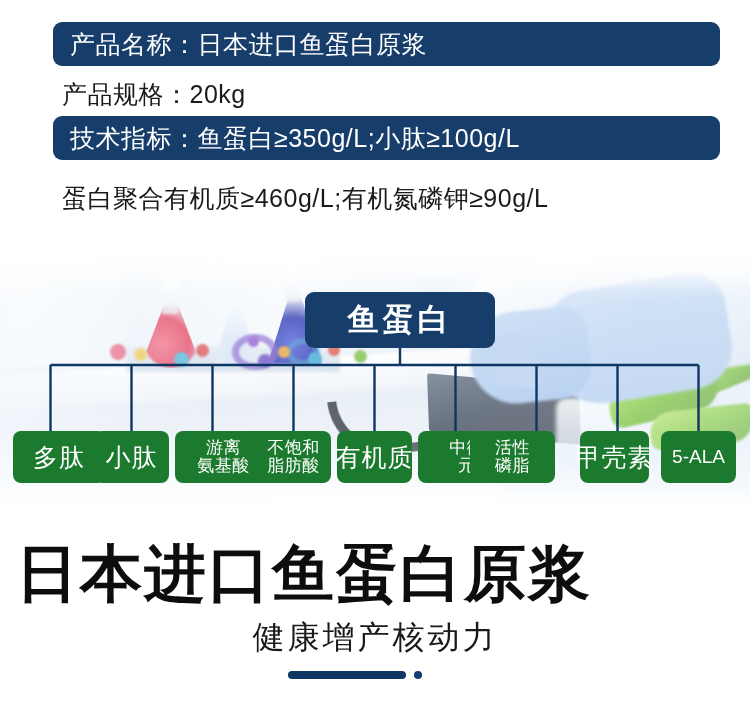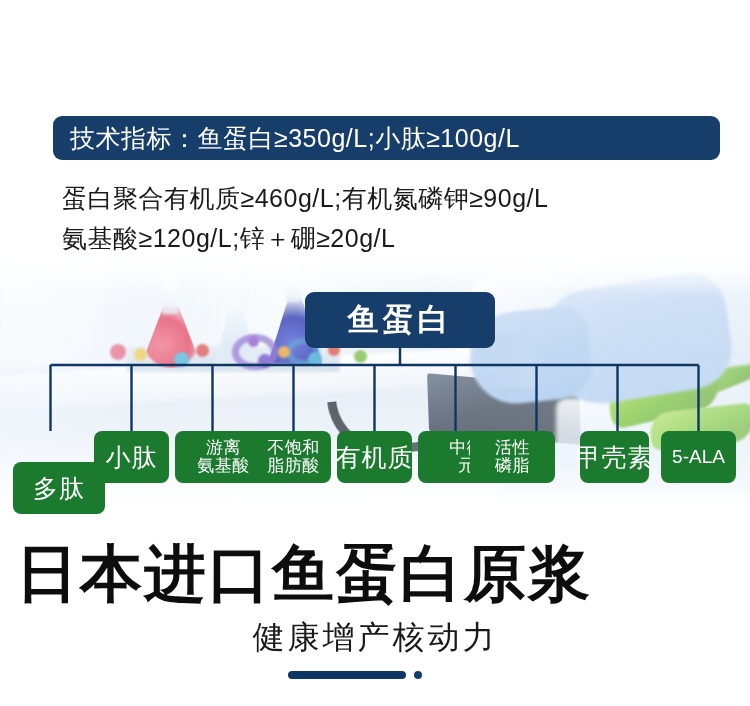--- a/index.html
+++ b/index.html
@@ -359,6 +359,7 @@
     </div>
   </div>
 
+  <div class="nav-bar" id="bar-name">产品名称：日本进口鱼蛋白原浆</div>
 
 
   <div class="nav-bar" id="bar-tech">技术指标：鱼蛋白≥350g/L;小肽≥100g/L</div>

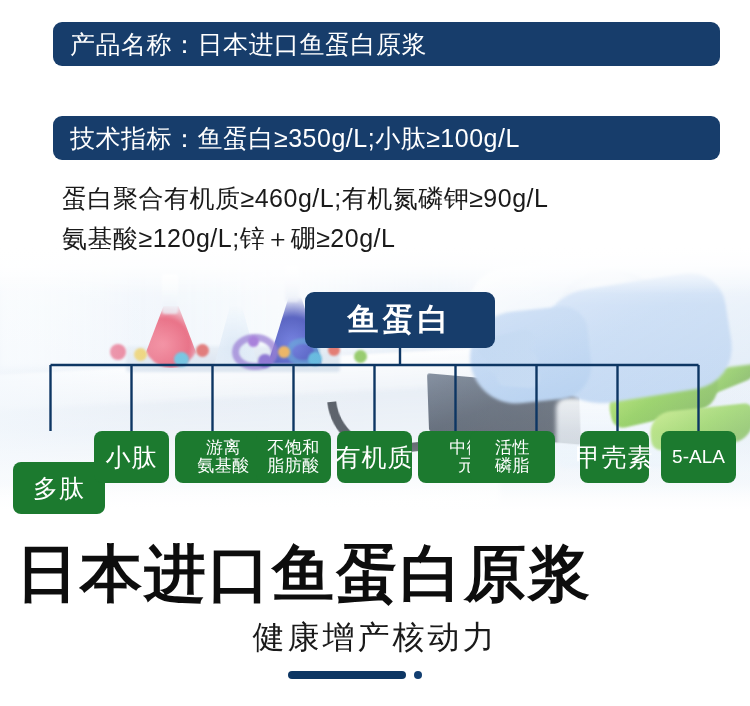--- a/index.html
+++ b/index.html
@@ -361,6 +361,7 @@
 
   <div class="nav-bar" id="bar-name">产品名称：日本进口鱼蛋白原浆</div>
 
+  <div class="plain-line" id="line-spec">产品规格：20kg</div>
 
   <div class="nav-bar" id="bar-tech">技术指标：鱼蛋白≥350g/L;小肽≥100g/L</div>
 

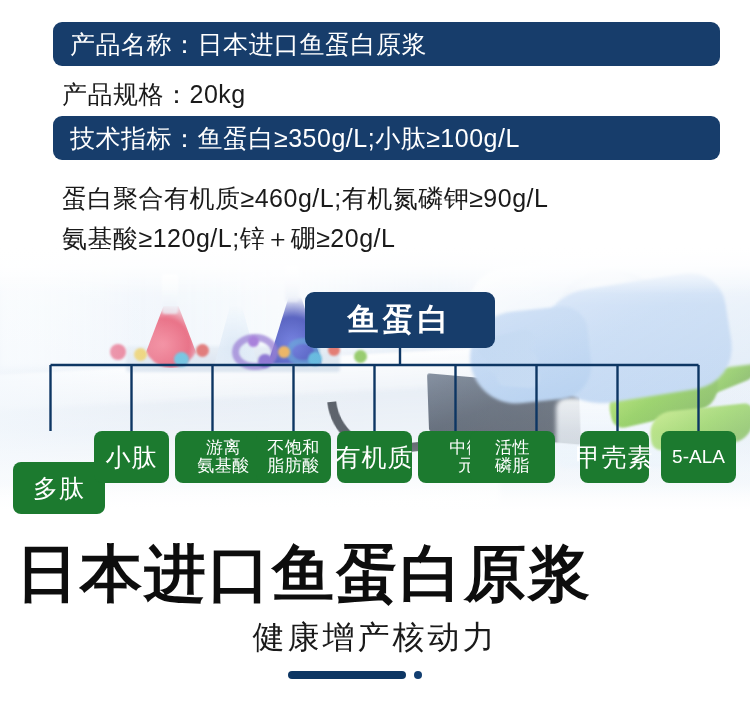--- a/index.html
+++ b/index.html
@@ -367,7 +367,6 @@
 
   <div class="plain-line" id="line-extra1">蛋白聚合有机质≥460g/L;有机氮磷钾≥90g/L</div>
 
-  <div class="plain-line" id="line-extra2">氨基酸≥120g/L;锌＋硼≥20g/L</div>
 
   <div id="chip-fish">鱼蛋白</div>
 

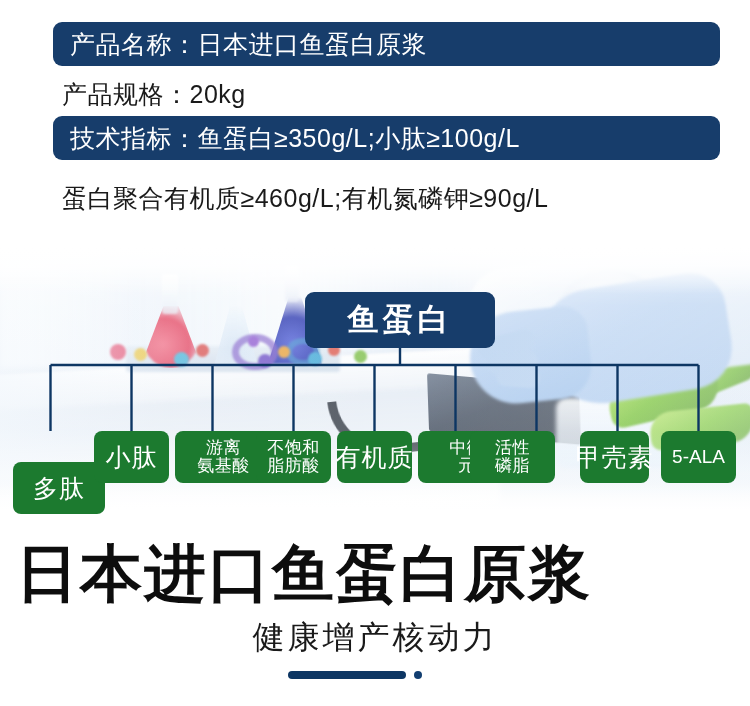--- a/index.html
+++ b/index.html
@@ -385,7 +385,7 @@
     </svg>
 
   <div id="tag-layer">
-      <div class="tag single" style="left: 13px; width: 92px; margin-top: 31px;">
+      <div class="tag single" style="left: 13px; width: 92px;">
         <span>多肽</span>
       </div>
       <div class="tag single" style="left: 94px; width: 75px;">

